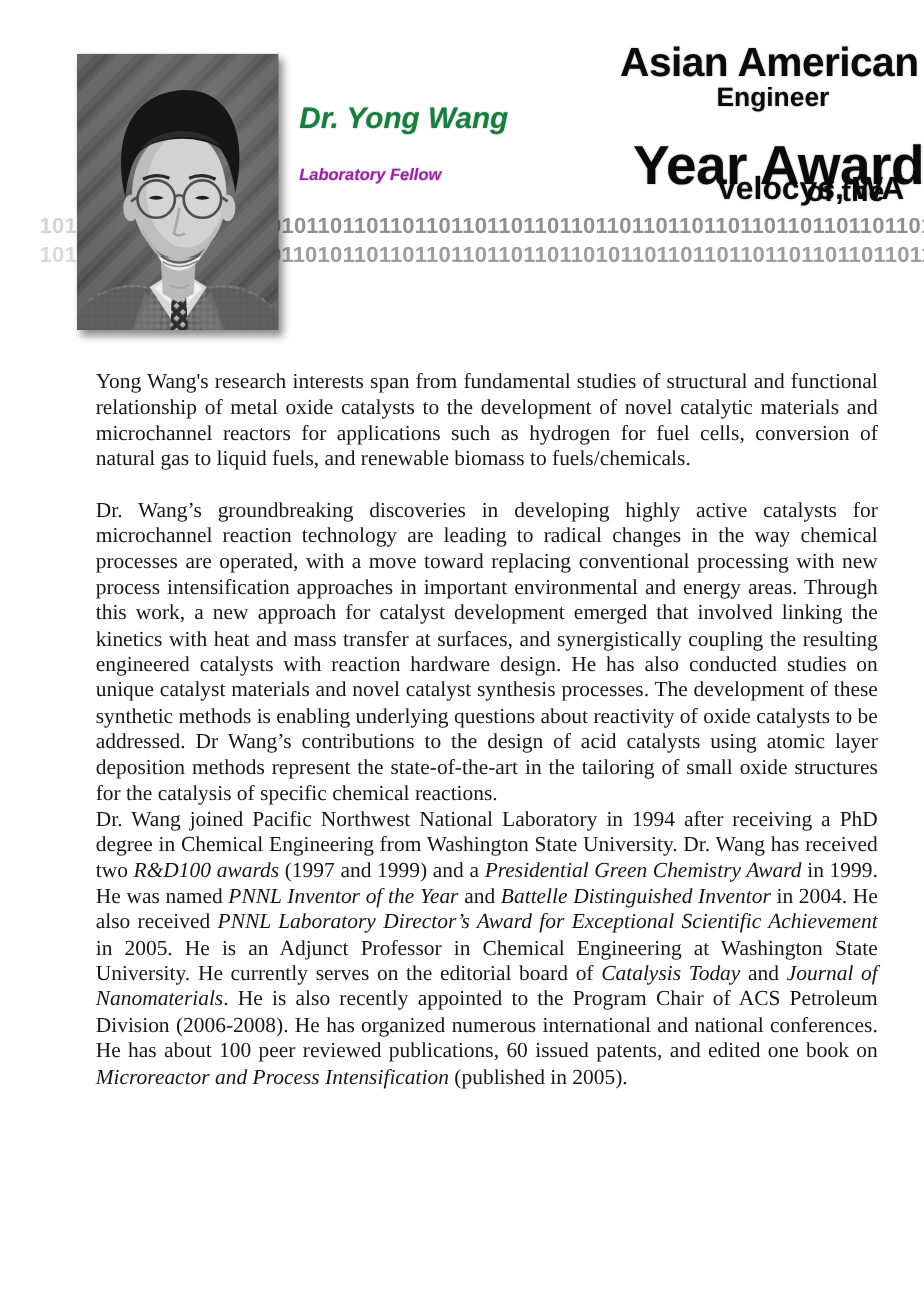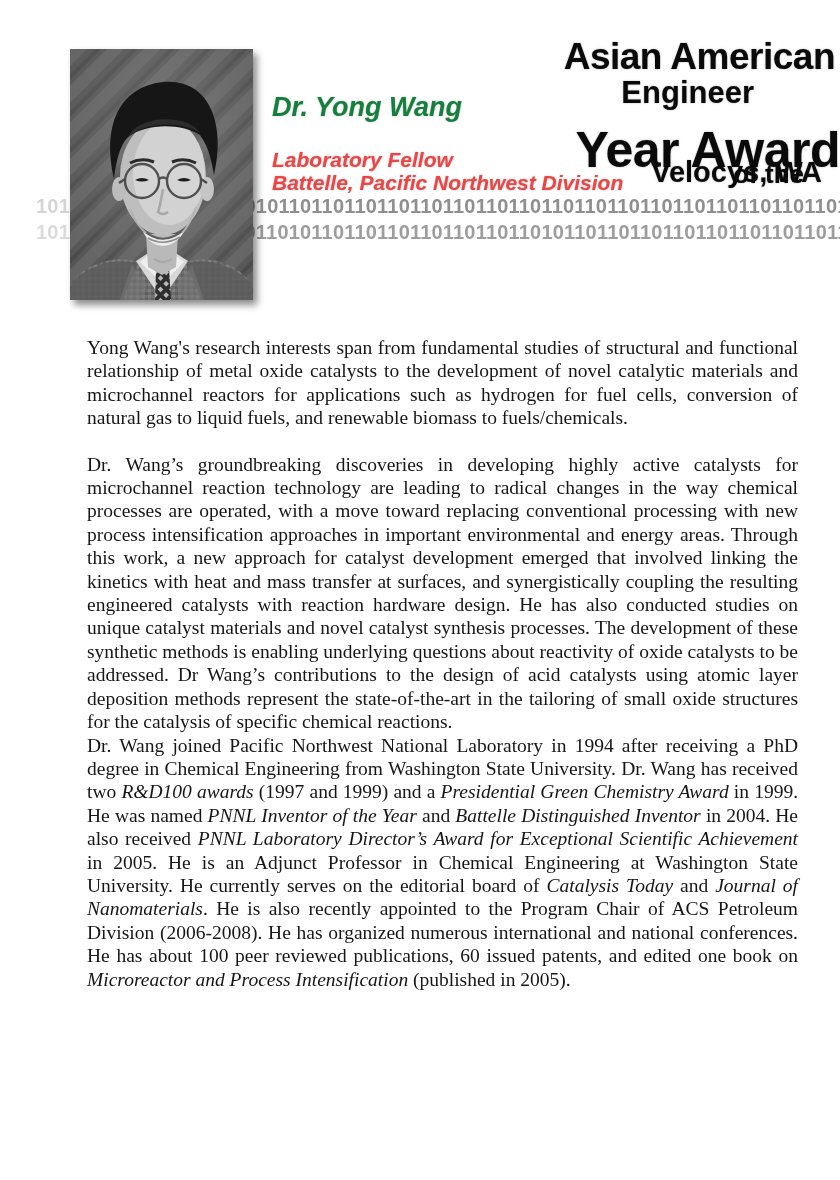--- a/index.html
+++ b/index.html
@@ -58,7 +58,7 @@
   }
   .award div{position:absolute;white-space:nowrap;}
   .award-l1{top:36px;right:5px;font-size:37px;letter-spacing:-0.5px;}
-  .award-l2{top:75px;right:86px;font-size:31px;}
+  .award-l2{top:75px;right:86px;font-size:24px;}
   .award-l3{top:120px;right:36px;font-size:26px;margin-top:39px;}
   .award-l4{top:121px;right:0;font-size:50px;letter-spacing:-0.5px;}
   .award-l5{top:156px;right:18px;font-size:29px;}

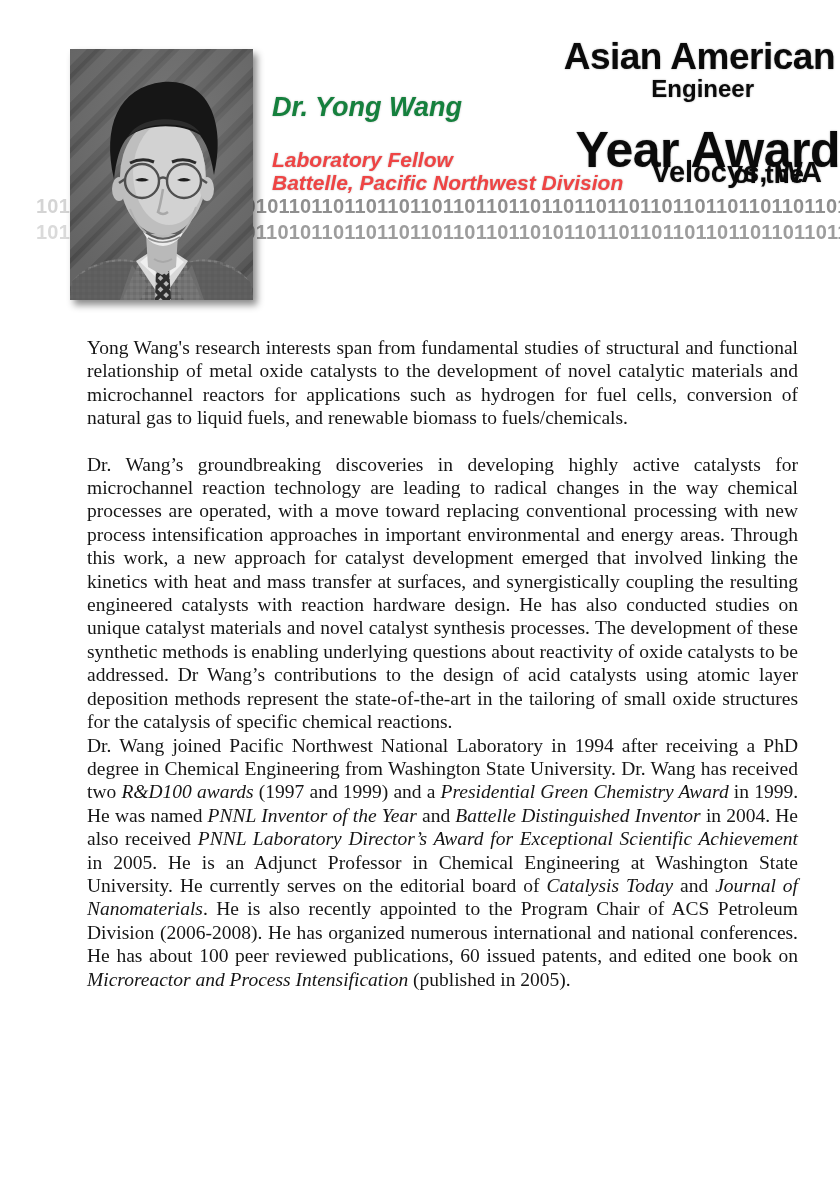--- a/index.html
+++ b/index.html
@@ -44,8 +44,8 @@
   .person-title{
     position:absolute;left:272px;top:148px;z-index:4;
     font-family:"Liberation Sans", sans-serif;
-    font-style:italic;font-weight:bold;color:#ef4444;
-    font-size:21px;line-height:23px;
+    font-style:italic;font-weight:bold;color:#a21caf;
+    font-size:15px;line-height:23px;
     text-shadow:0 0 2px rgba(0,0,0,0.28);
     white-space:nowrap;
   }

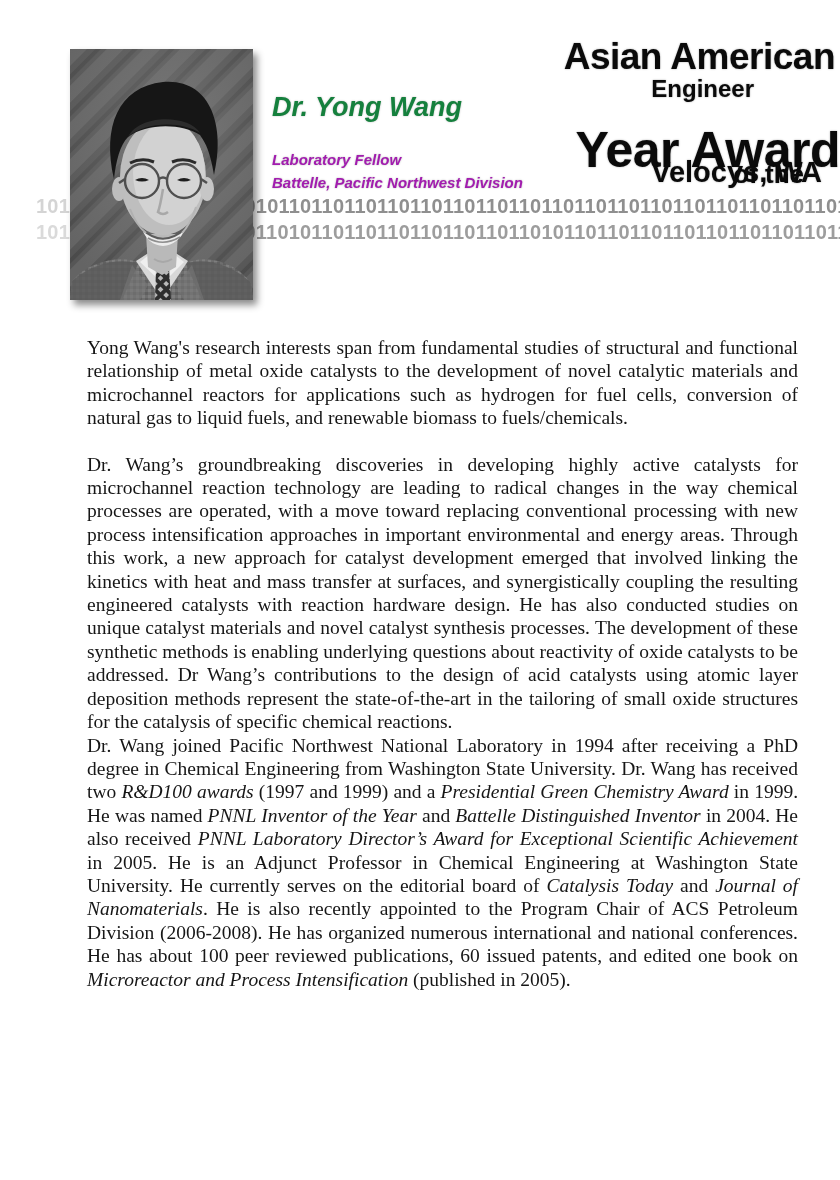--- a/index.html
+++ b/index.html
@@ -165,7 +165,6 @@
   </div>
   <div class="person-title">
     <div>Laboratory Fellow</div>
-    <div>Battelle, Pacific Northwest Division</div>
   </div>
 
   <div class="award">

